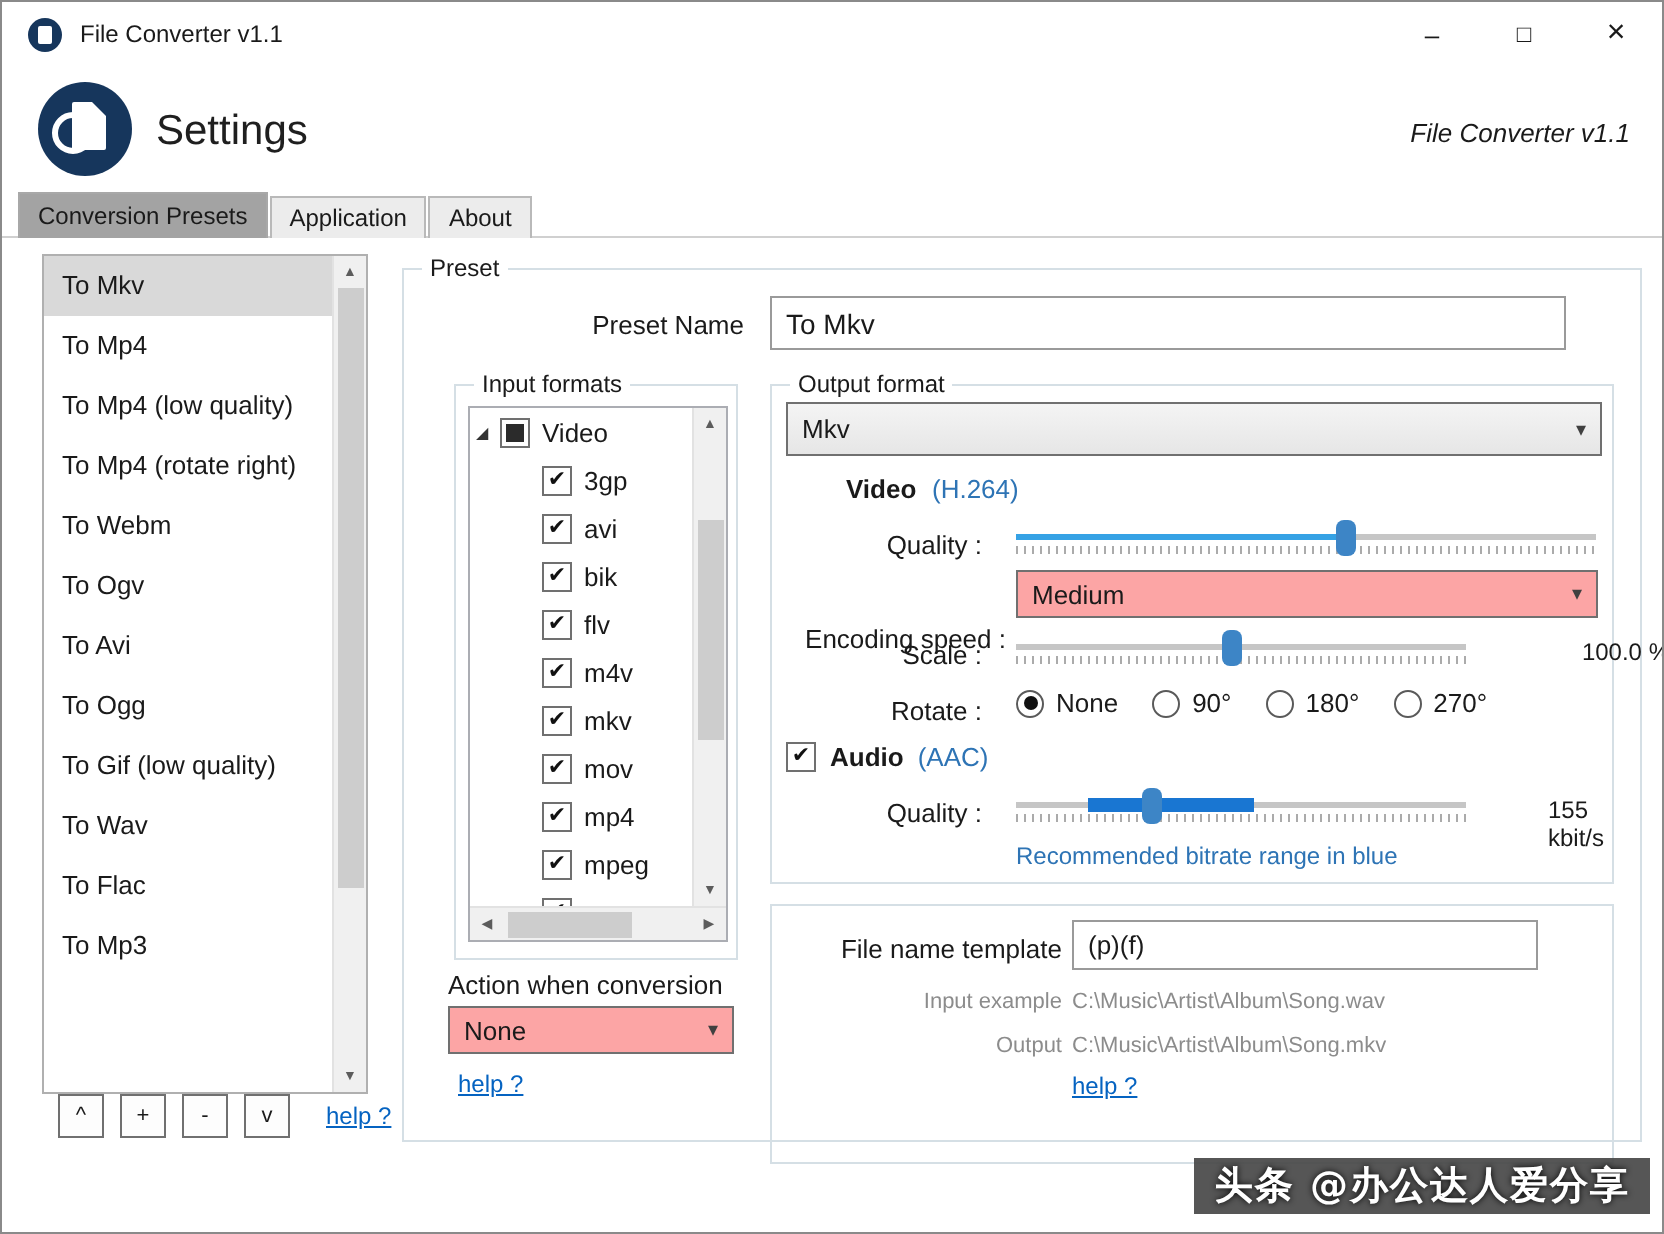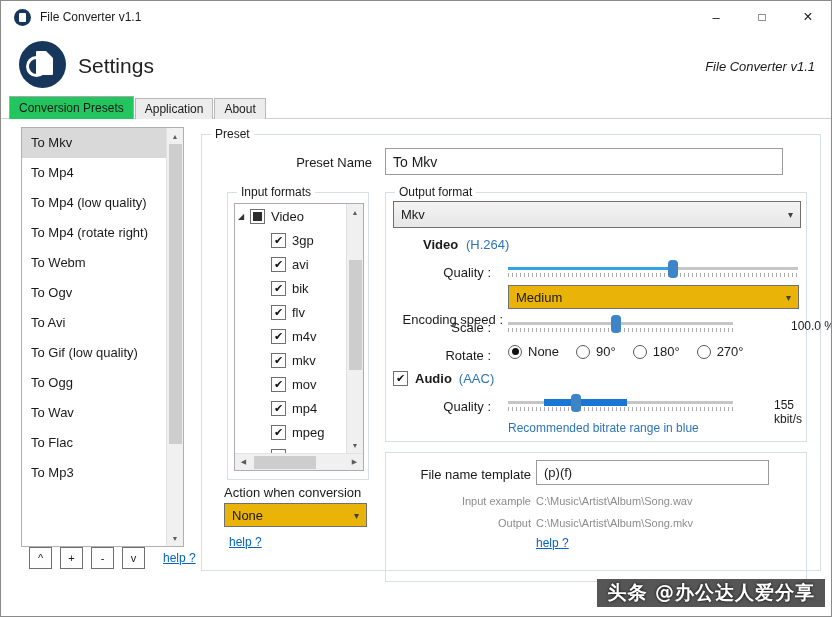--- a/index.html
+++ b/index.html
@@ -42,7 +42,7 @@
           align-items:flex-end; z-index:3; }
   .tab { height:21px; padding:0 9px; display:flex; align-items:center; font-size:12px;
          background:#ececec; border:1px solid #b9b9b9; border-bottom:none; margin-right:1px; }
-  .tab.active { height:23px; background:#22c55e; border-color:#a8a8a8; position:relative; z-index:4; }
+  .tab.active { height:23px; background:#a3a3a3; border-color:#a8a8a8; position:relative; z-index:4; }
 
   
   .preset-list { position:absolute; left:20px; top:126px; width:163px; height:420px;

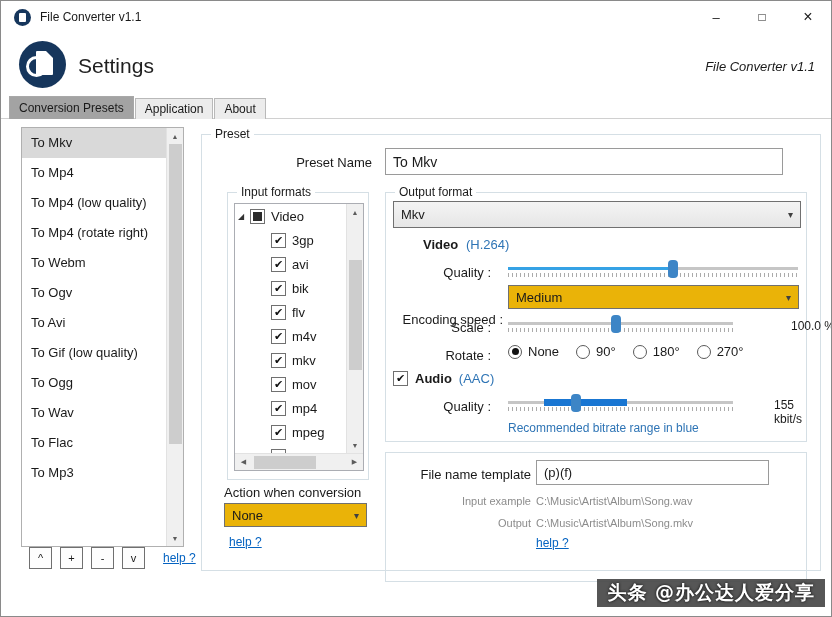--- a/index.html
+++ b/index.html
@@ -77,7 +77,7 @@
              font-family:"Liberation Sans", sans-serif; font-size:14px;
              padding:0 7px; outline:none; color:#1a1a1a; }
 
-  .dropdown { position:absolute; background:#eab308; border:1px solid #707070;
+  .dropdown { position:absolute; background:#fca5a5; border:1px solid #707070;
               display:flex; align-items:center; padding:0 7px; font-size:13px; }
   .dropdown.gray { background:linear-gradient(#f4f4f4,#e6e6e6); }
   .chev { margin-left:auto; font-size:10px; color:#404040; }

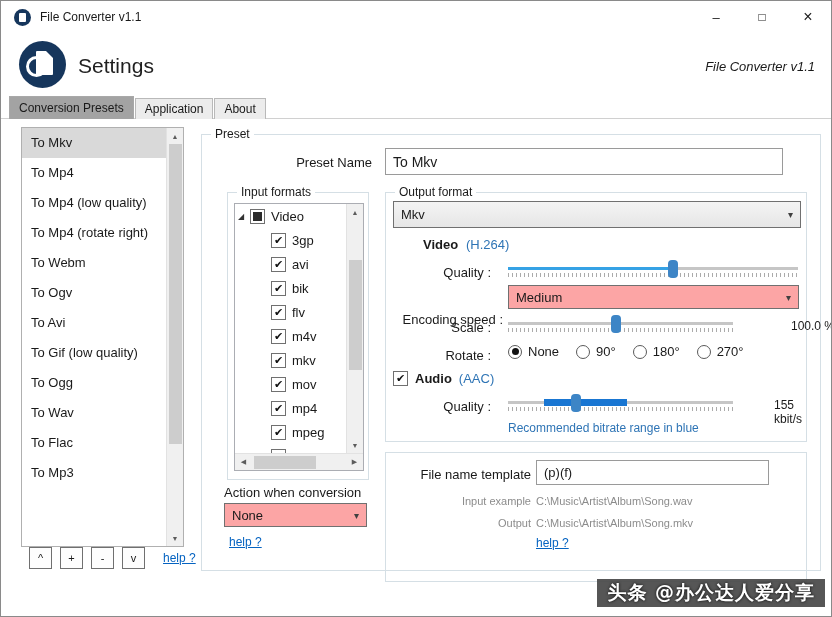--- a/index.html
+++ b/index.html
@@ -174,8 +174,8 @@
       <div class="preset-item">To Webm</div>
       <div class="preset-item">To Ogv</div>
       <div class="preset-item">To Avi</div>
+      <div class="preset-item">To Ogg</div>
       <div class="preset-item">To Gif (low quality)</div>
-      <div class="preset-item">To Ogg</div>
       <div class="preset-item">To Wav</div>
       <div class="preset-item">To Flac</div>
       <div class="preset-item">To Mp3</div>

